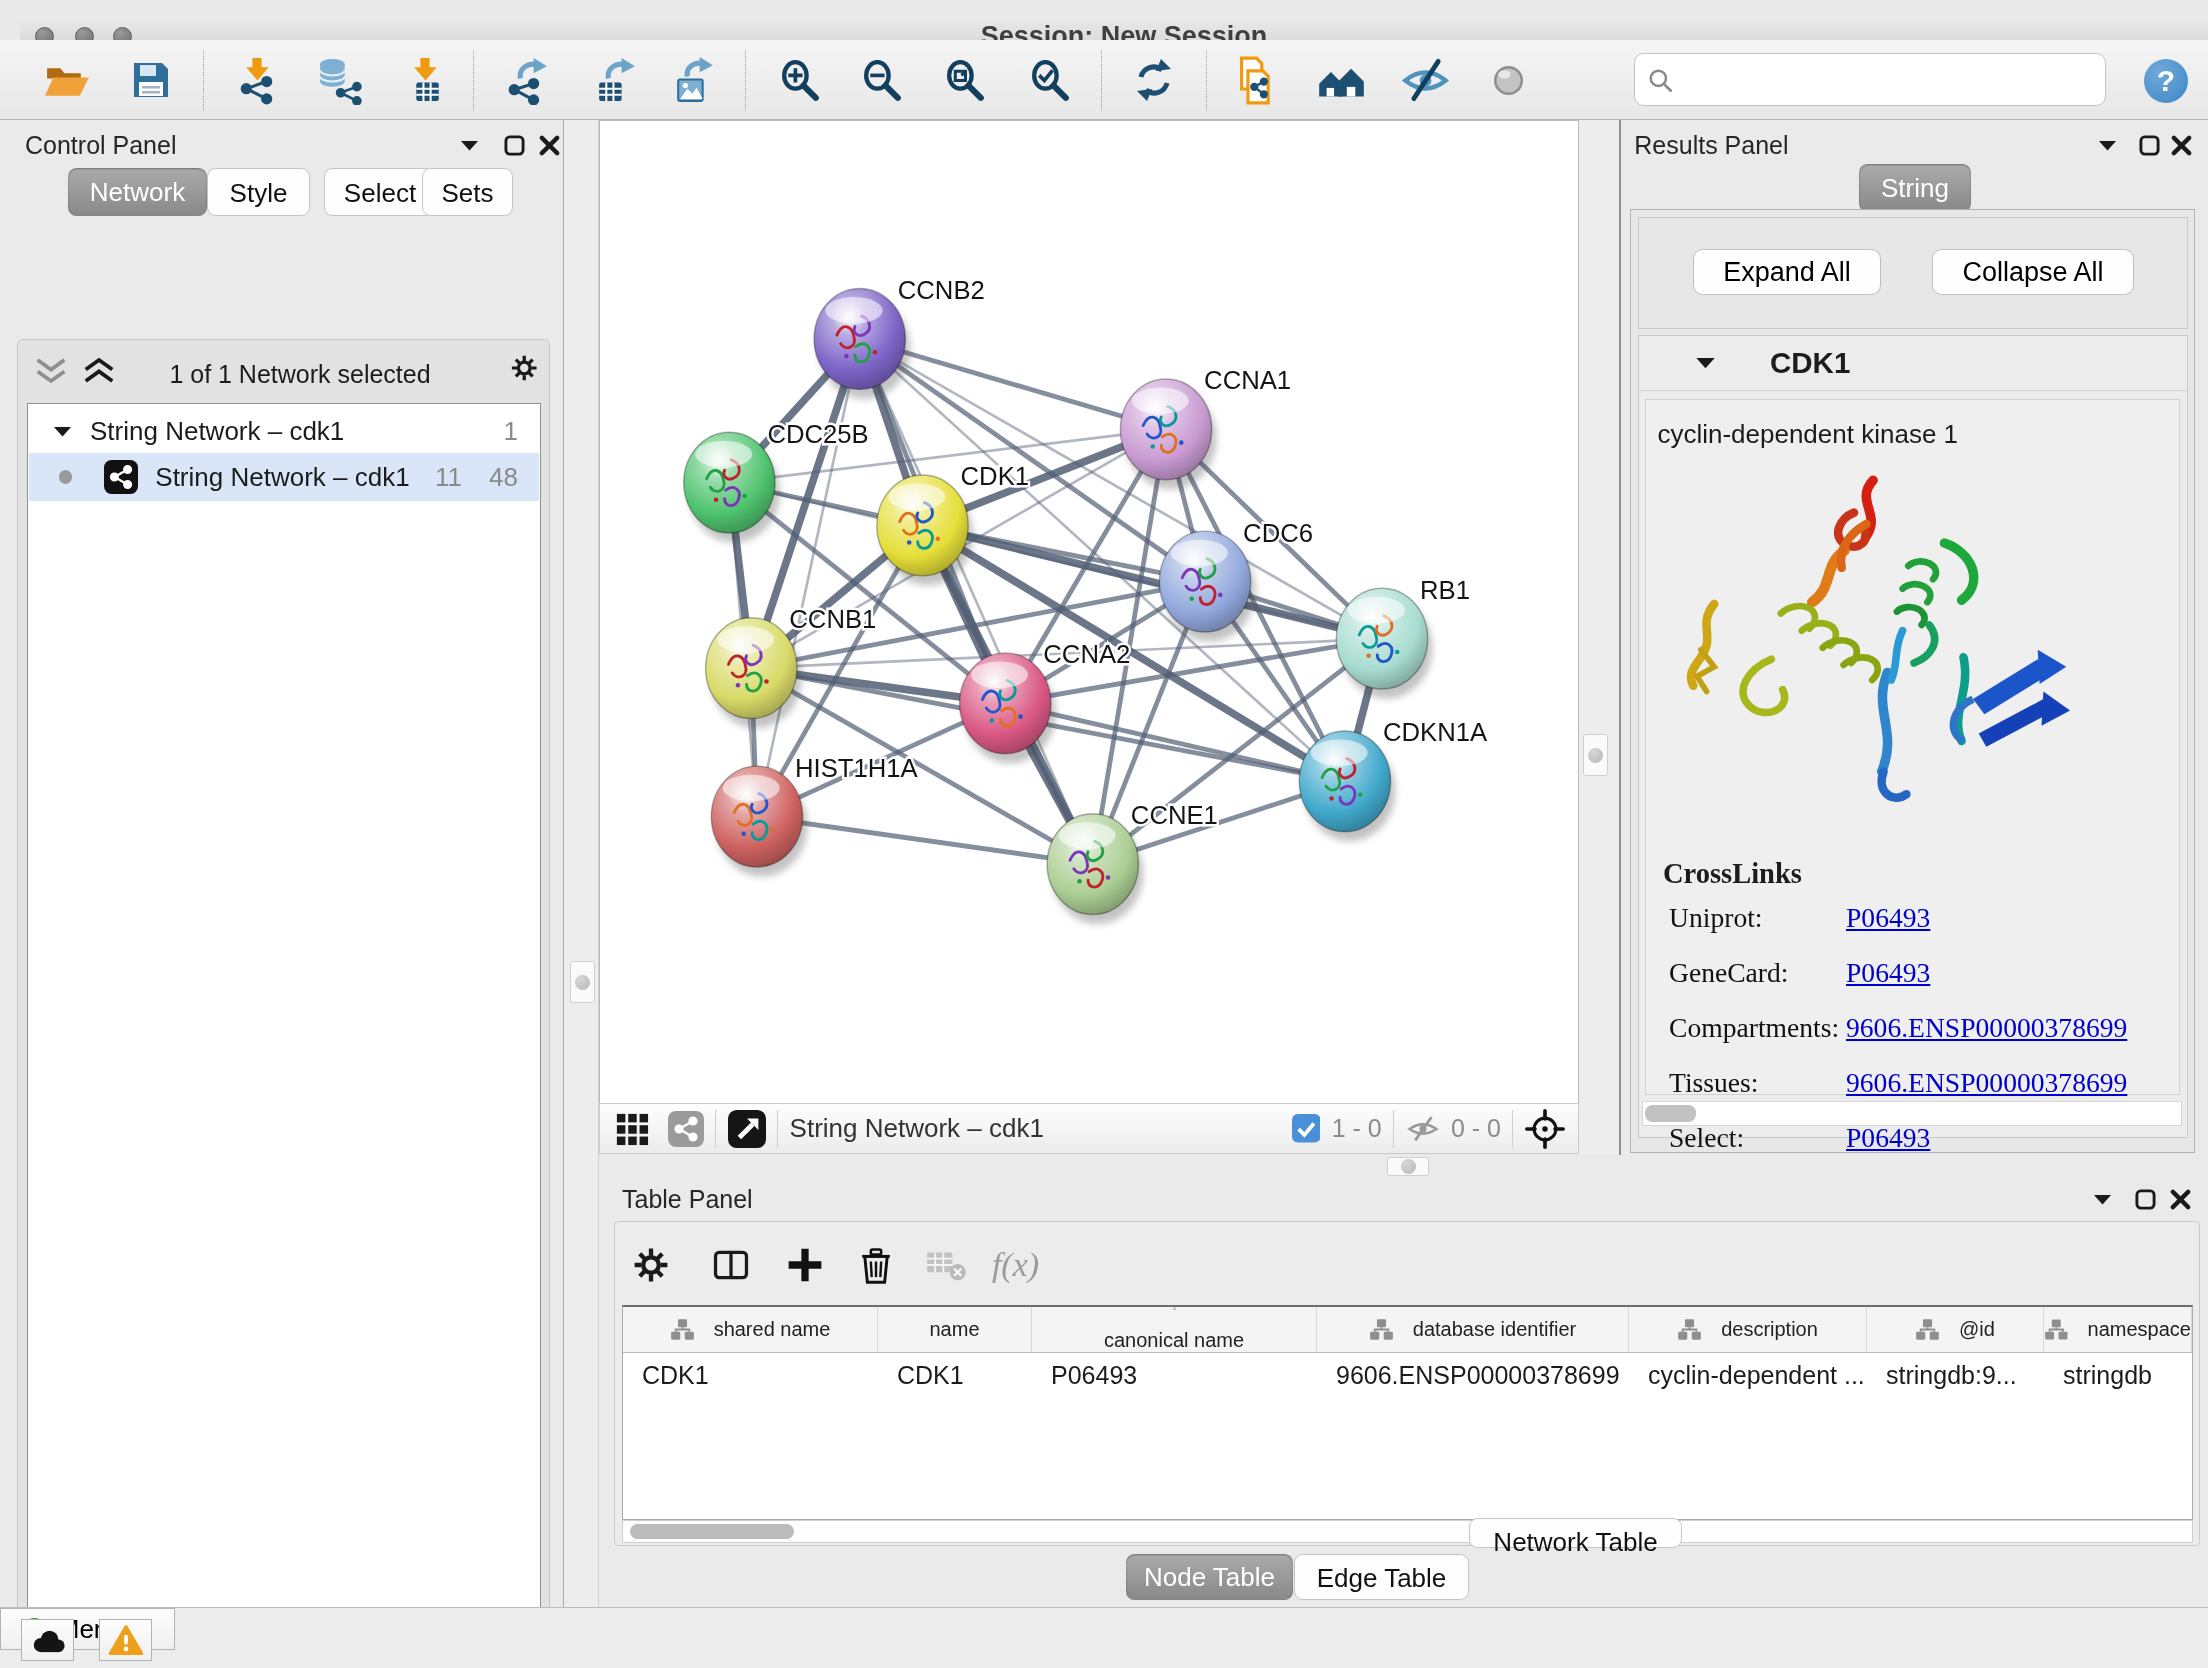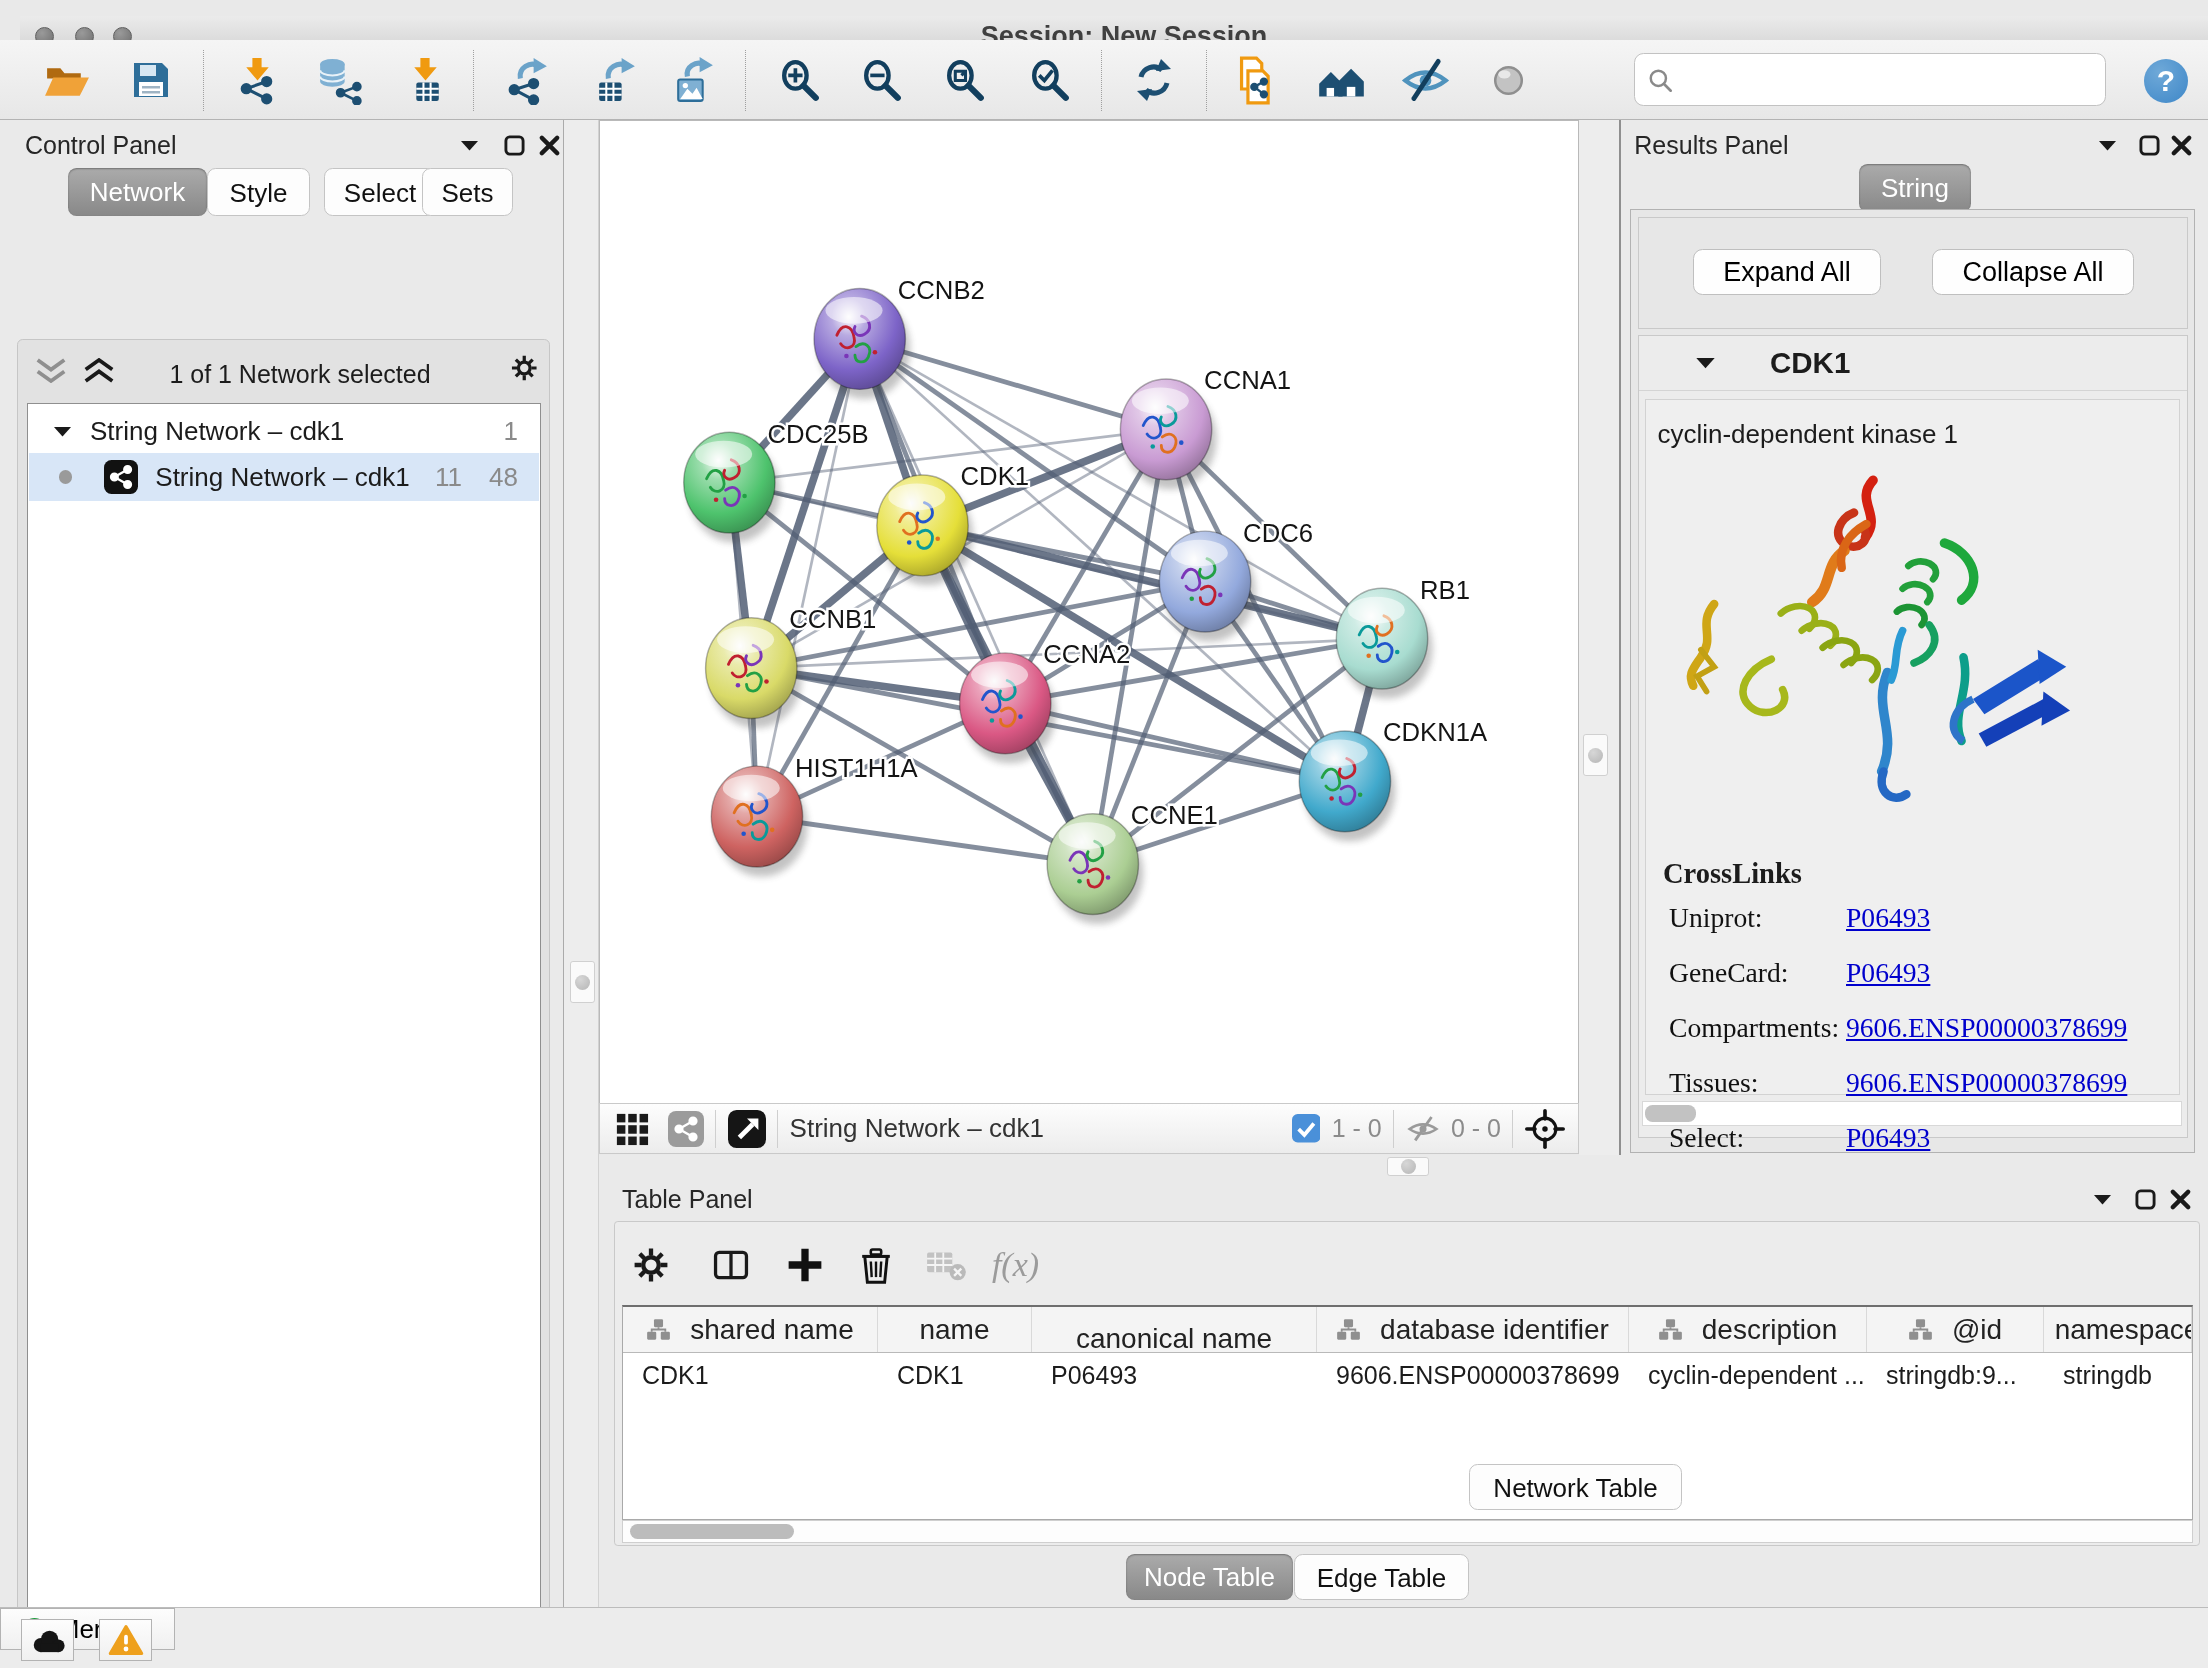--- a/index.html
+++ b/index.html
@@ -71,7 +71,7 @@
   .fx{font-family:"Liberation Serif",serif;font-style:italic;font-size:34px;color:#9b9b9b;}
   .tbl{left:622px;top:1305px;width:1571px;height:215px;background:#fff;border:1px solid #a9a9a9;border-top:2.9px solid #6e6e6e;}
   .th{display:flex;height:46px;background:#f4f4f4;border-bottom:1px solid #b9b9b9;}
-  .thcell{display:flex;align-items:center;justify-content:center;gap:19px;font-size:28px;color:#222;border-right:1px solid #d9d9d9;overflow:hidden;white-space:nowrap;cursor:pointer;}
+  .thcell{display:flex;align-items:center;justify-content:center;gap:19px;font-size:20px;color:#222;border-right:1px solid #d9d9d9;overflow:hidden;white-space:nowrap;cursor:pointer;}
   .tr{display:flex;height:44px;}
   .tdcell{font-size:25px;padding:7.6px 0 0 19px;overflow:hidden;white-space:nowrap;cursor:default;}
   .t-scroll{left:622px;top:1520px;width:1571px;height:23px;background:#fdfdfd;border:1px solid #cfcfcf;}

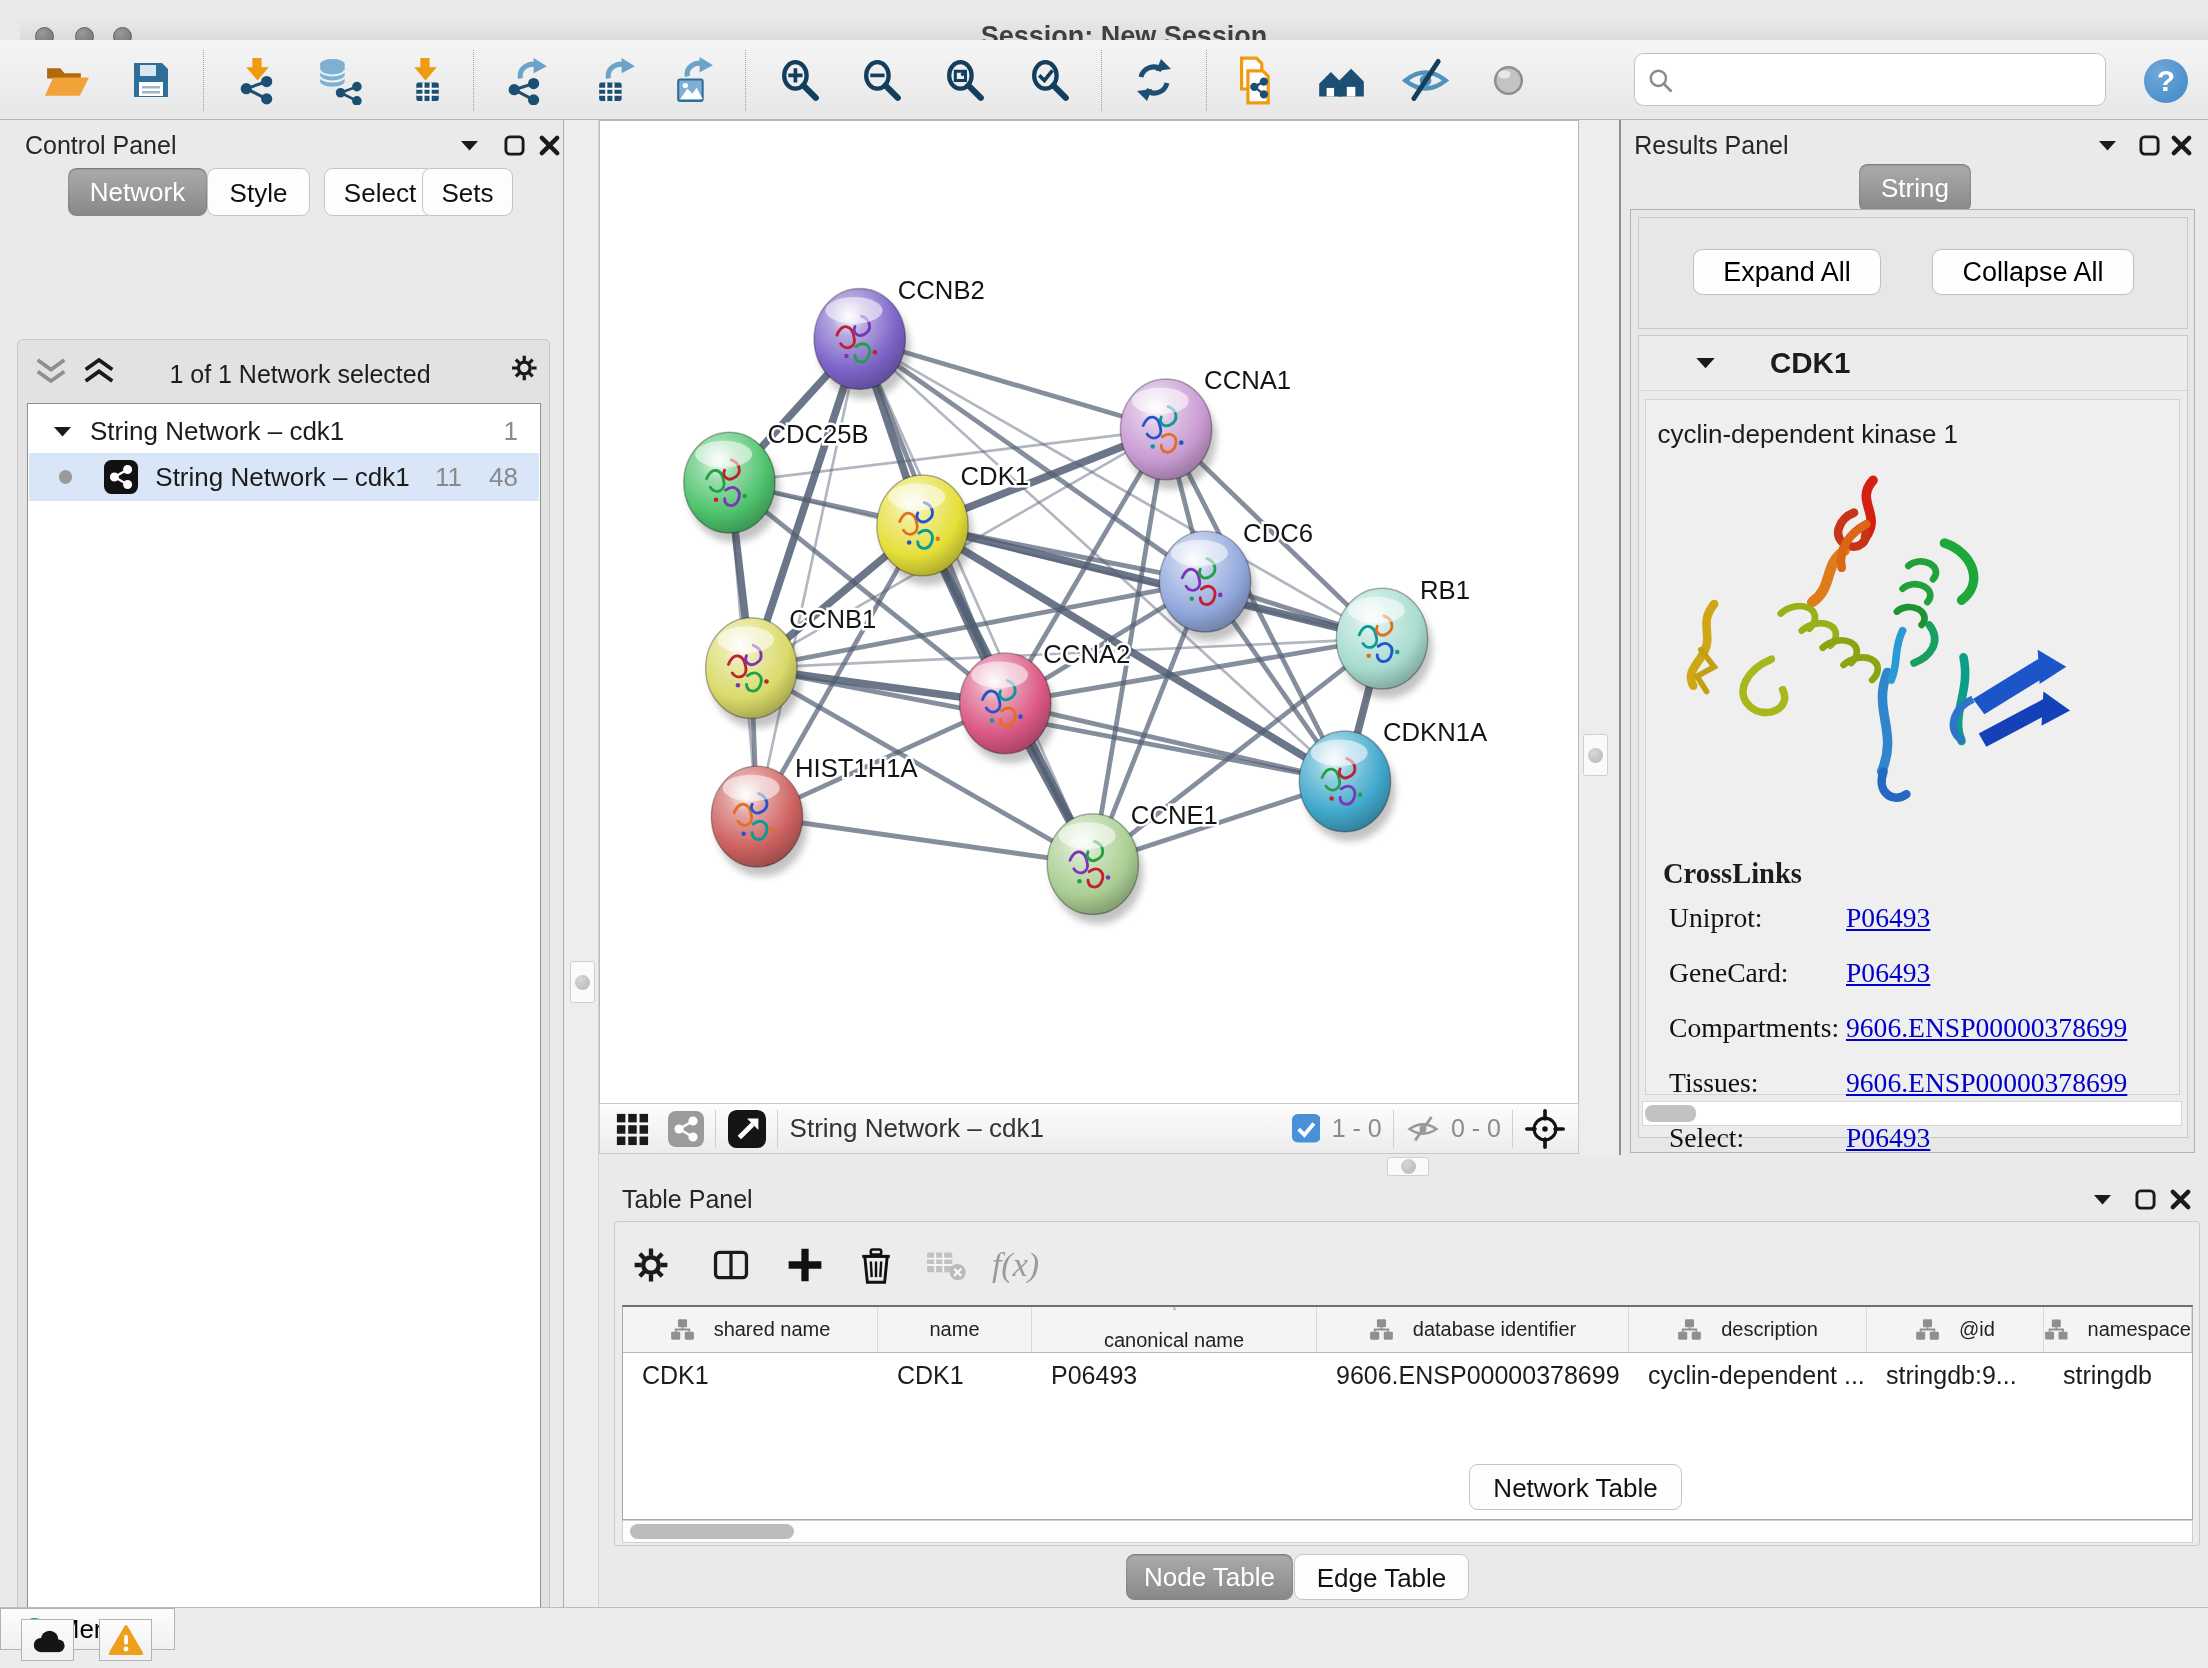--- a/index.html
+++ b/index.html
@@ -901,7 +901,7 @@
 <div id="tbl-tabs">
     <span class="abs tab on" style="left: 1126px; top: 1554px; width: 167px; height: 46px; line-height: 46px;">Node Table</span>
     <span class="abs tab off" style="left: 1294px; top: 1554px; width: 175px; height: 46px; line-height: 46px;">Edge Table</span>
-    <span class="abs tab off" style="left: 1469px; top: 1464px; width: 213px; height: 46px; line-height: 46px;">Network Table</span>
+    <span class="abs tab off" style="left: 1469px; top: 1518px; width: 213px; height: 30px; line-height: 46px;">Network Table</span>
   </div>
 
 <div class="abs statusbar">

